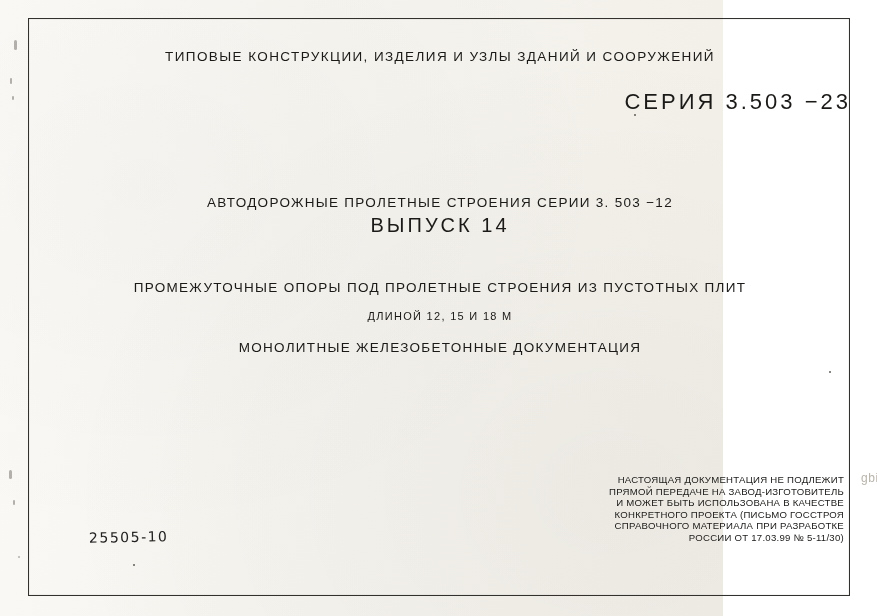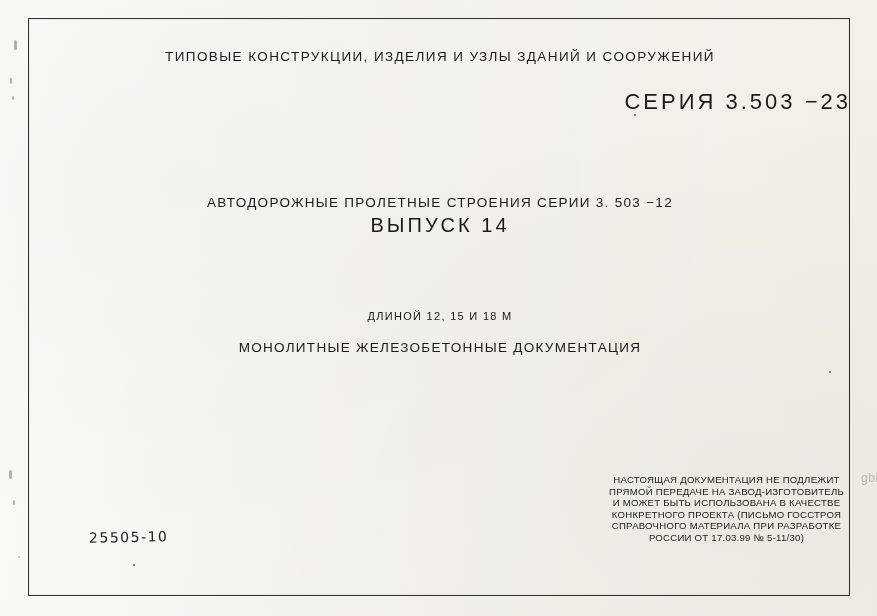--- a/index.html
+++ b/index.html
@@ -16,7 +16,7 @@
 
   #sheet {
     position: relative;
-    width: 877px;
+    width: 723px;
     height: 616px;
     background: #f7f5f1;
   }

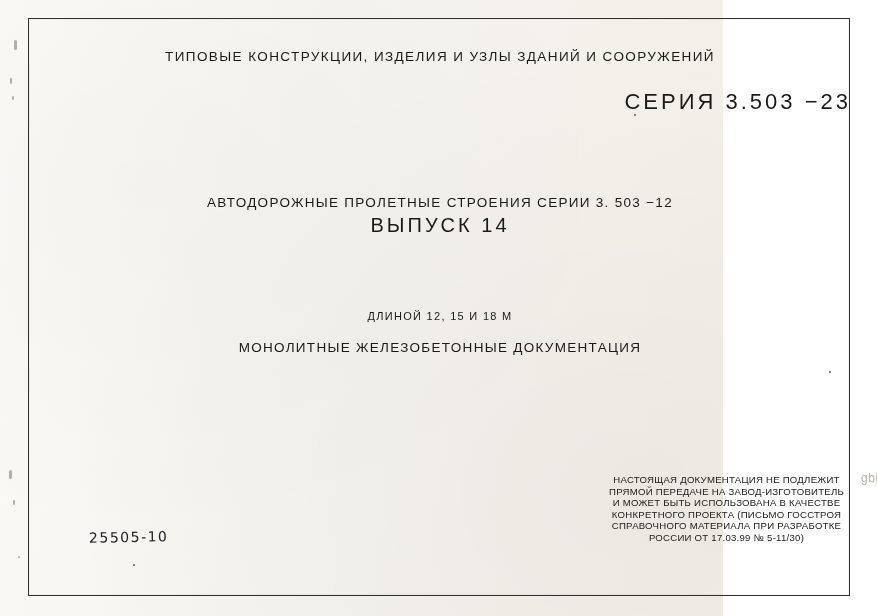--- a/index.html
+++ b/index.html
@@ -192,6 +192,7 @@
 
       <div class="line l-issue">ВЫПУСК 14</div>
 
+      <div class="line l-desc1">ПРОМЕЖУТОЧНЫЕ ОПОРЫ ПОД ПРОЛЕТНЫЕ СТРОЕНИЯ ИЗ  ПУСТОТНЫХ ПЛИТ</div>
 
       <div class="line l-desc2">ДЛИНОЙ 12, 15 И 18 М</div>
 

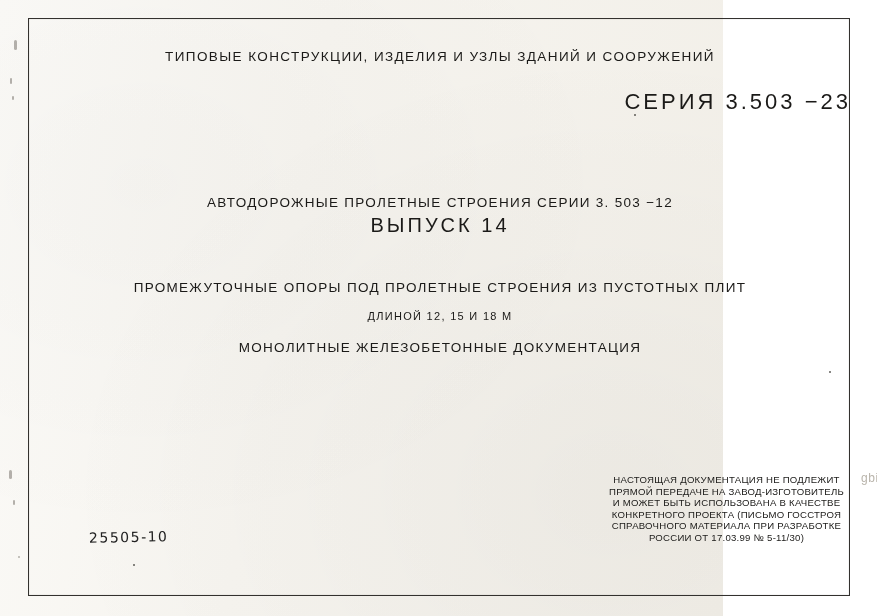--- a/index.html
+++ b/index.html
@@ -151,7 +151,7 @@
     line-height: 11.6px;
     color: #1b1a18;
     letter-spacing: 0.25px;
-    text-align: center;
+    text-align: right;
   }
   #disclaimer .d-line { white-space: nowrap; }
 

